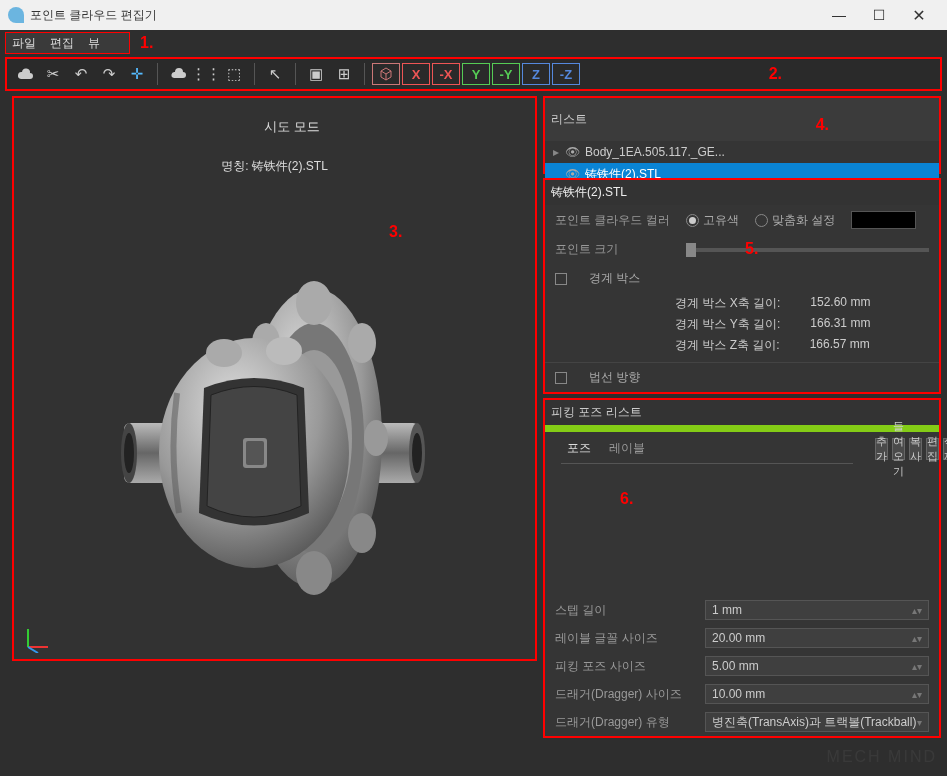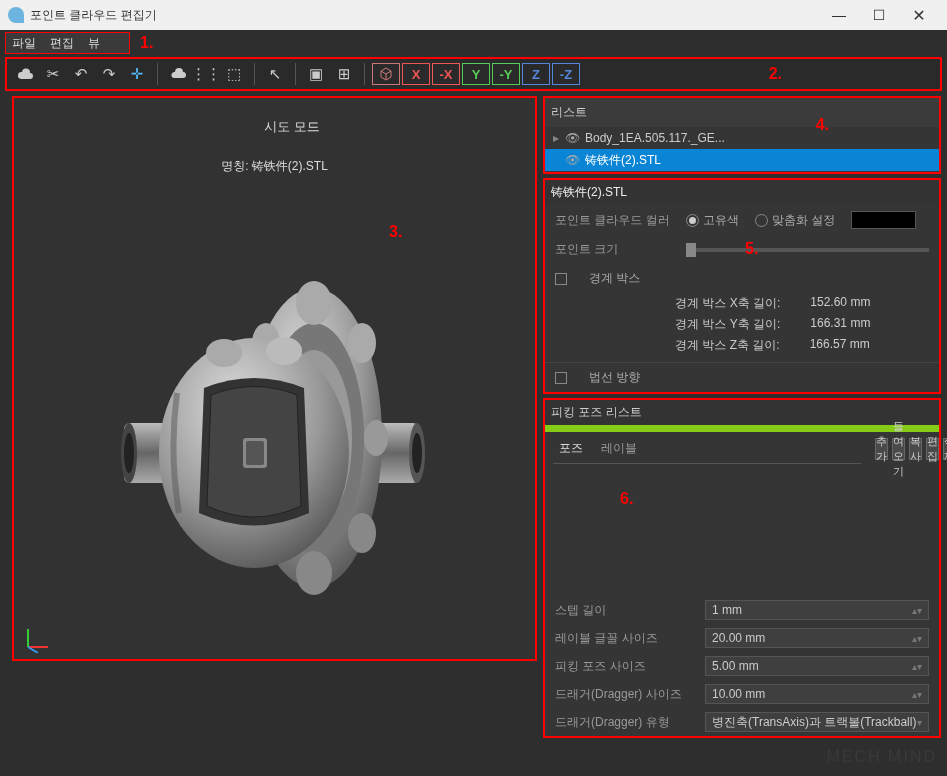--- a/index.html
+++ b/index.html
@@ -43,7 +43,7 @@
 
 
 .list-panel { height: 78px; }
-.list-hdr { background: #3b3b3b; padding: 6px 6px; font-size: 12px; color: #ccc; }
+.list-hdr { background: #3b3b3b; padding: 13px 6px; font-size: 12px; color: #ccc; }
 .list-row { display: flex; align-items: center; padding: 2px 8px; height: 22px; font-size: 12px; }
 .list-row .arrow { width: 12px; color: #888; }
 .list-row .eye { width: 20px; color: #aaa; }

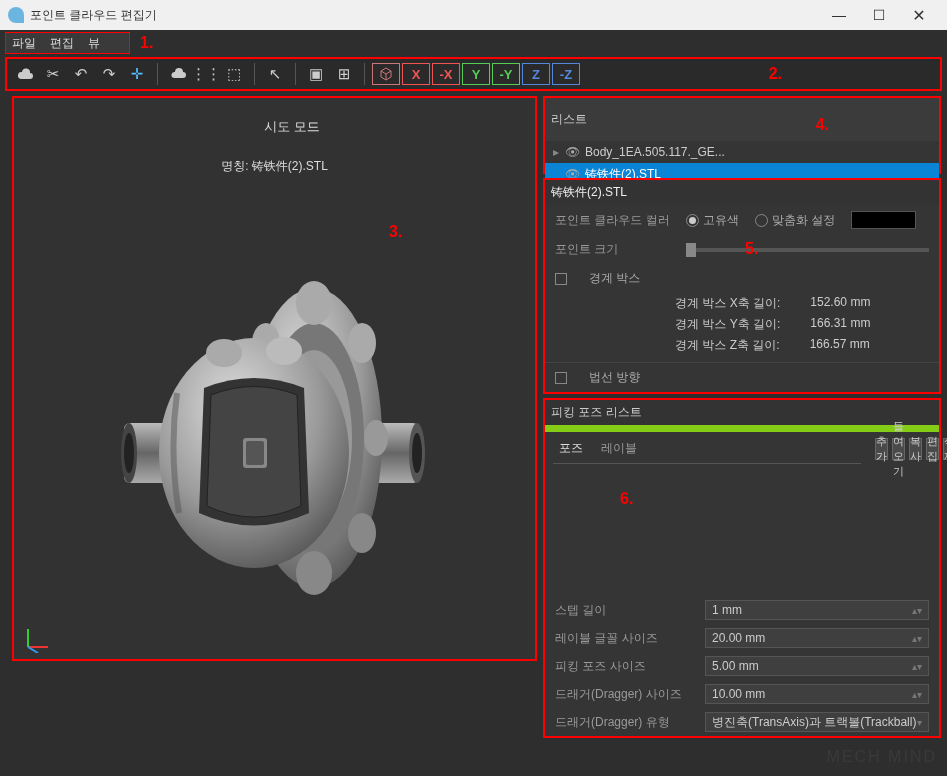--- a/index.html
+++ b/index.html
@@ -68,7 +68,7 @@
 .pose-panel { padding: 0; }
 .pose-hdr { padding: 4px 6px; font-size: 12px; color: #ccc; background: #333; border-bottom: 7px solid #84cc16; }
 .pose-body { display: flex; }
-.pose-left { flex: 1; padding: 6px 8px; }
+.pose-left { flex: 1; padding: 6px 16px; }
 .pose-tabs { display: flex; gap: 6px; border-bottom: 1px solid #555; padding-bottom: 4px; }
 .pose-tab { padding: 2px 6px; color: #999; font-size: 12px; }
 .pose-tab.active { color: #ddd; }

